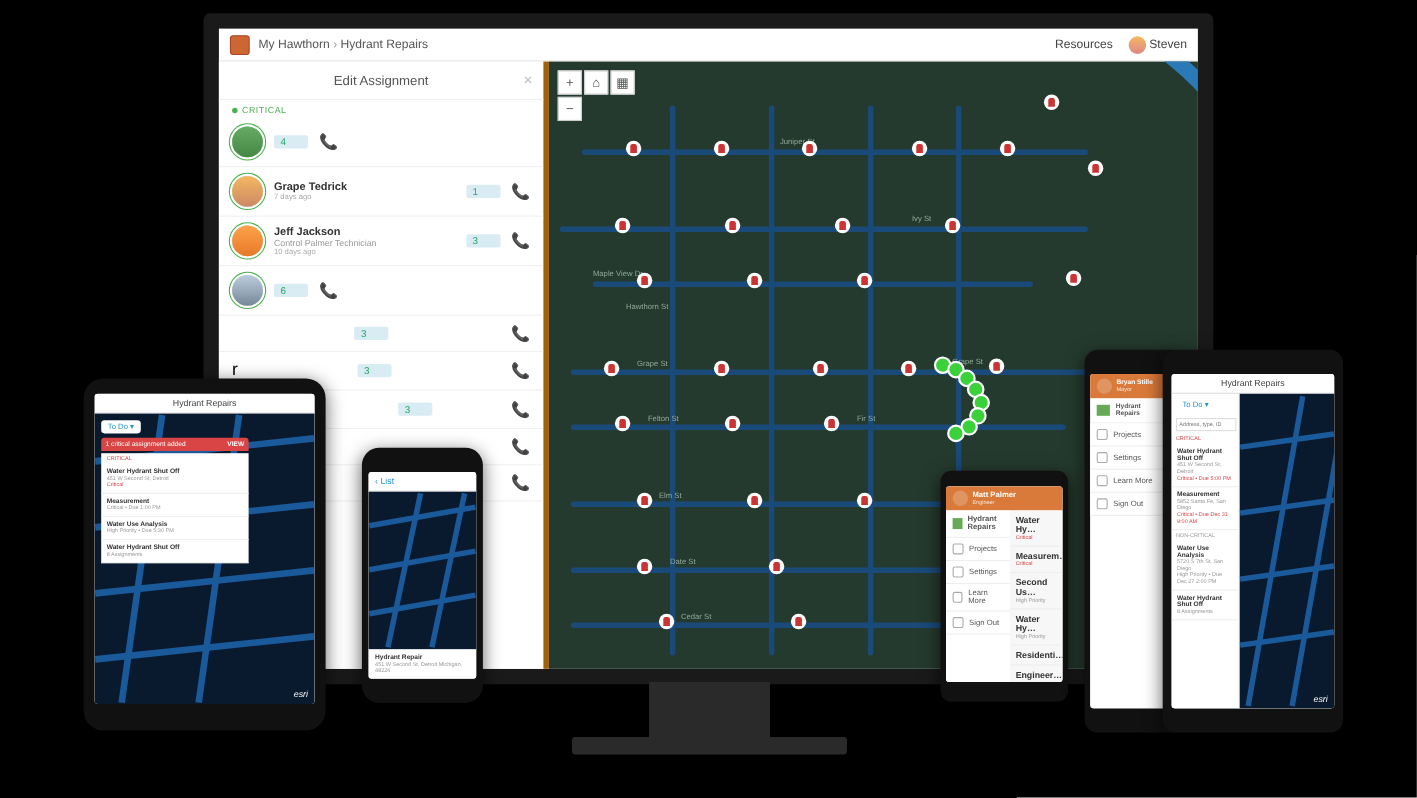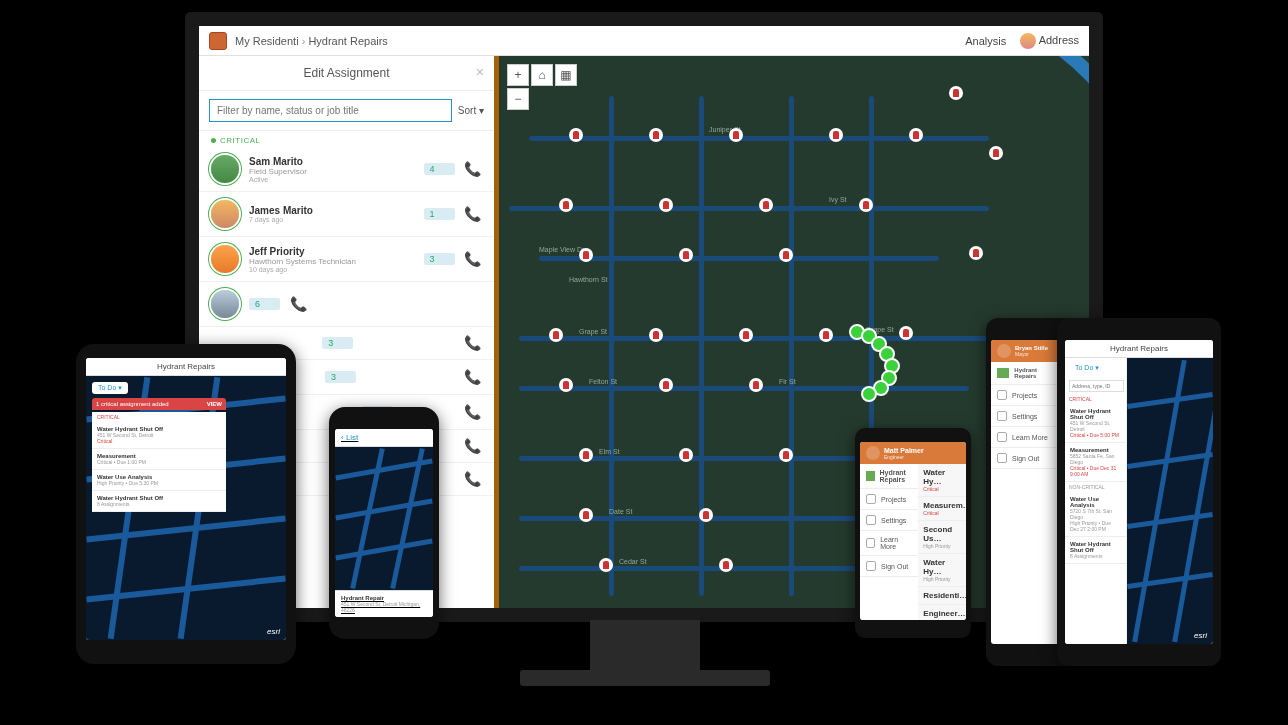--- a/index.html
+++ b/index.html
@@ -242,7 +242,7 @@
     <div class="topbar">
       <div class="logo-icon"></div>
       <div class="breadcrumb">
-        <span>My Residenti</span>
+        <span>My Hawthorn</span>
         <span>Hydrant Repairs</span>
       </div>
       <div class="top-right">

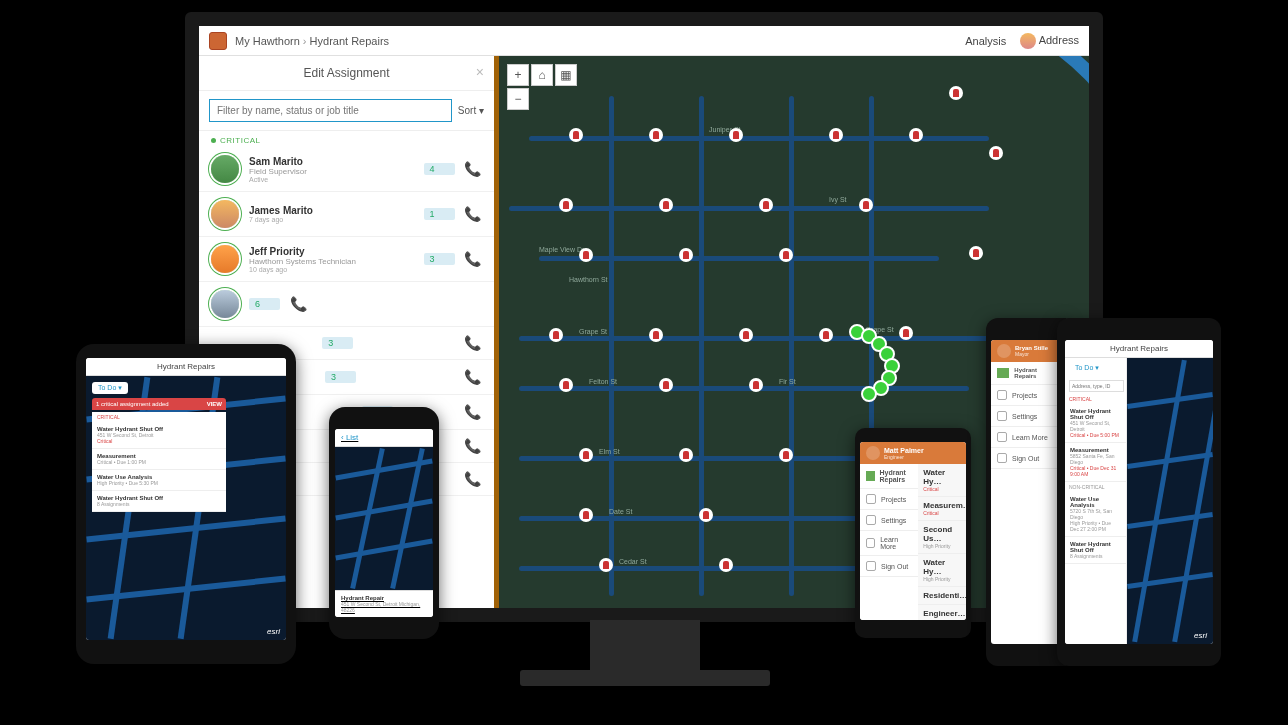--- a/index.html
+++ b/index.html
@@ -246,7 +246,7 @@
         <span>Hydrant Repairs</span>
       </div>
       <div class="top-right">
-        <span>Analysis</span>
+        <span>Resources</span>
         <span>
           <span class="avatar-sm"></span>
           <span>Address</span>

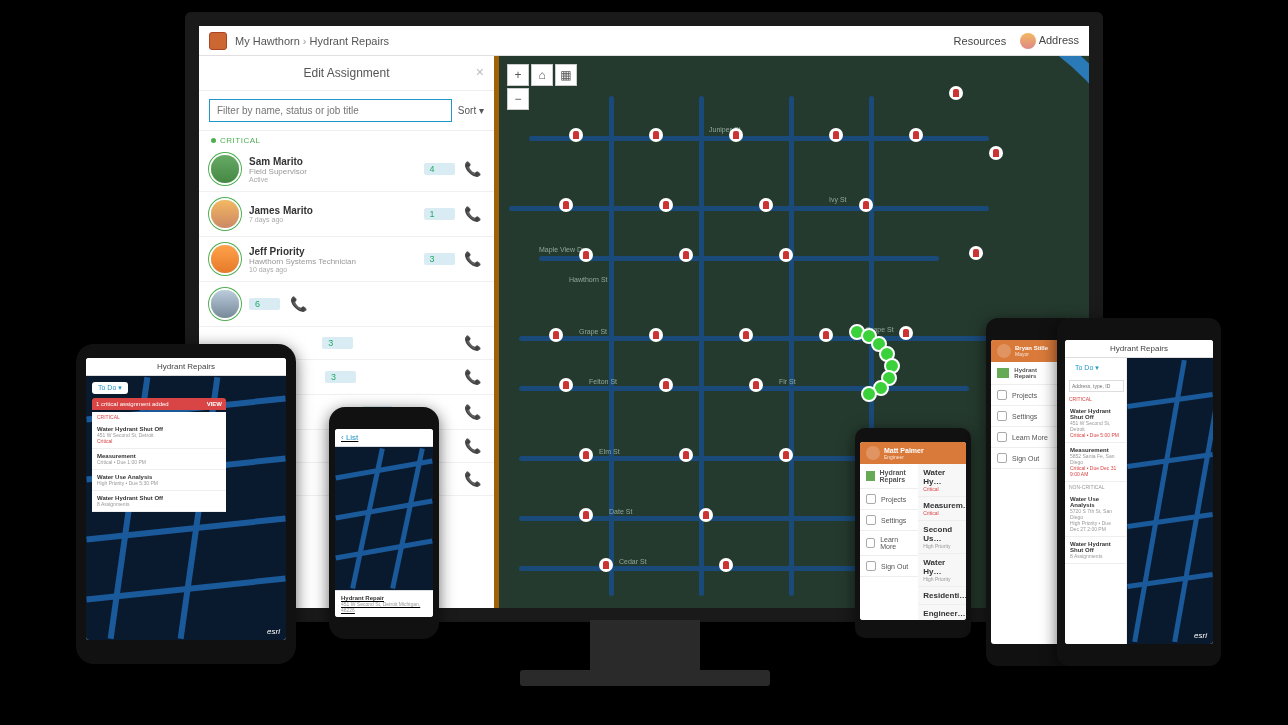--- a/index.html
+++ b/index.html
@@ -249,7 +249,7 @@
         <span>Resources</span>
         <span>
           <span class="avatar-sm"></span>
-          <span>Address</span>
+          <span>Steven</span>
         </span>
       </div>
     </div>

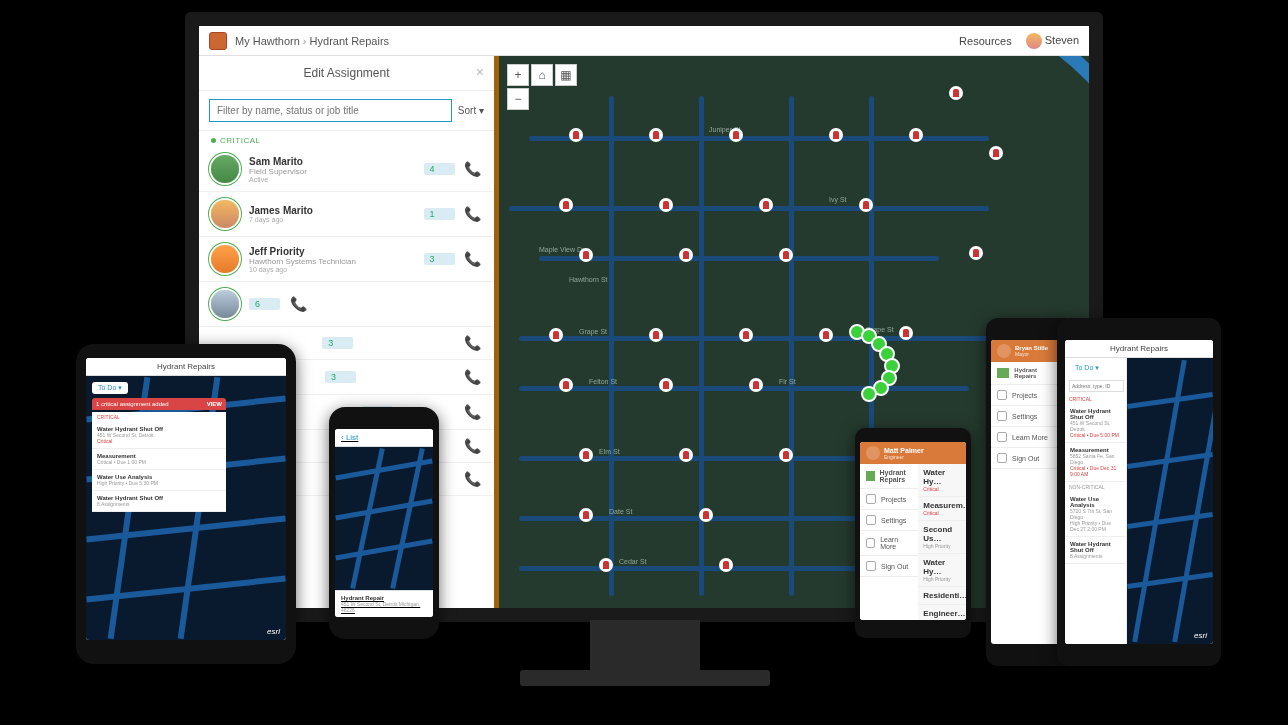--- a/index.html
+++ b/index.html
@@ -258,10 +258,6 @@
         <div class="panel-header">
           <span>Edit Assignment</span>
           <span class="panel-close">×</span>
-        </div>
-        <div class="filter-row">
-          <input class="filter-input" placeholder="Filter by name, status or job title" style="">
-          <span class="sort-link">Sort ▾</span>
         </div>
         <div class="section-label">CRITICAL</div>
         <div class="worker-list">

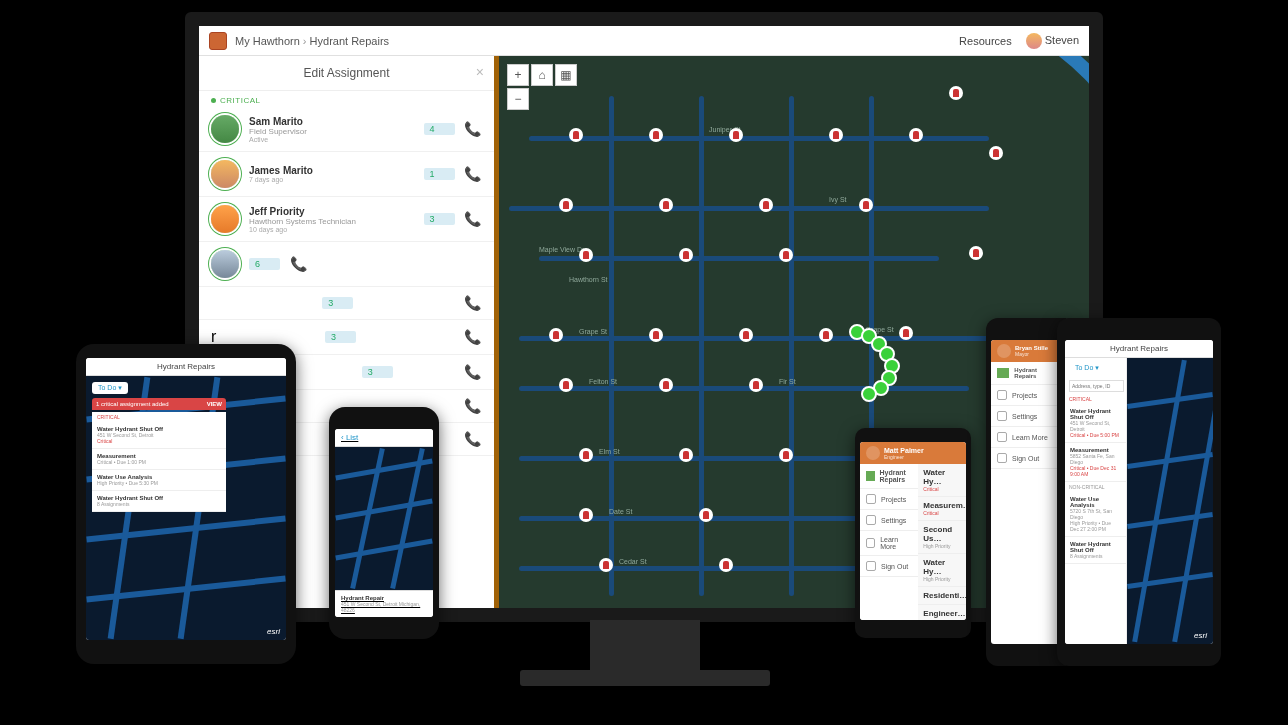--- a/index.html
+++ b/index.html
@@ -264,11 +264,6 @@
 
           <div class="worker">
             <div class="worker-avatar" style="background:linear-gradient(#6a6,#484)"></div>
-            <div class="worker-info">
-              <div class="worker-name">Sam Marito</div>
-              <div class="worker-role">Field Supervisor</div>
-              <div class="worker-status">Active</div>
-            </div>
             <div class="count-box">4</div>
             <div class="call-icon">📞</div>
           </div>

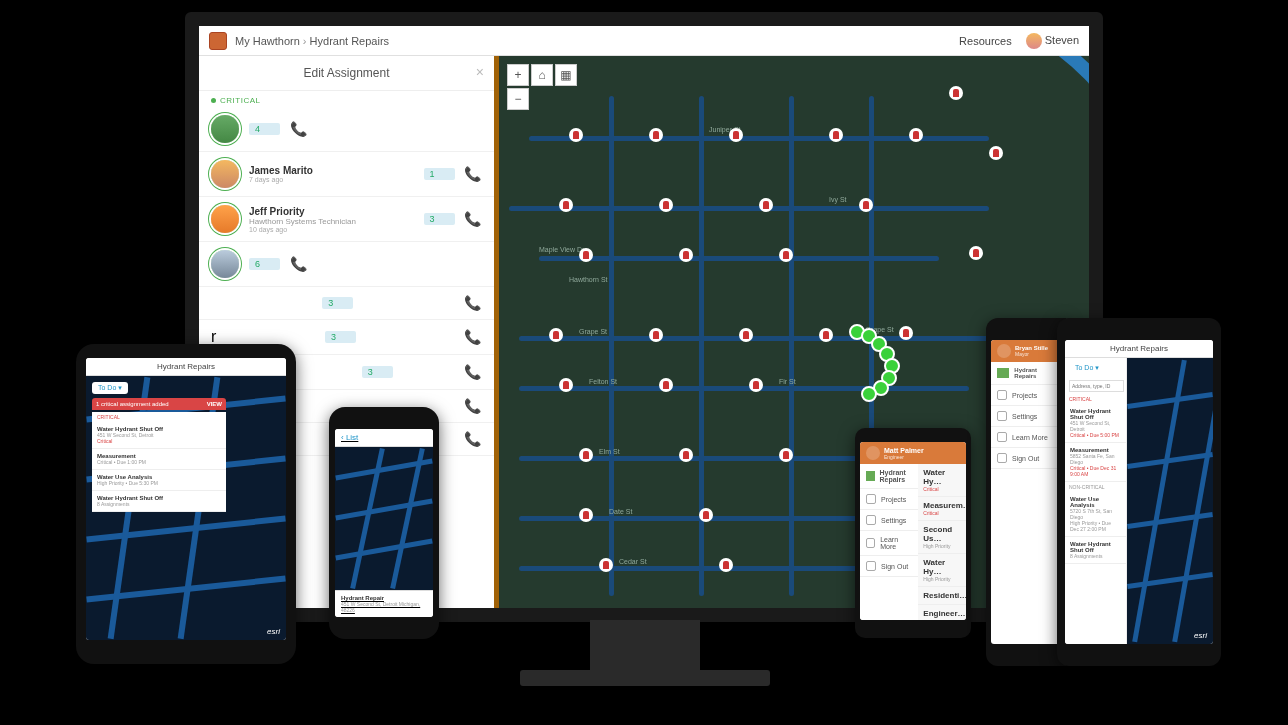--- a/index.html
+++ b/index.html
@@ -270,7 +270,7 @@
           <div class="worker">
             <div class="worker-avatar" style="background:linear-gradient(#f4b860,#c86)"></div>
             <div class="worker-info">
-              <div class="worker-name">James Marito</div>
+              <div class="worker-name">Grape Tedrick</div>
               <div class="worker-status">7 days ago</div>
             </div>
             <div class="count-box">1</div>

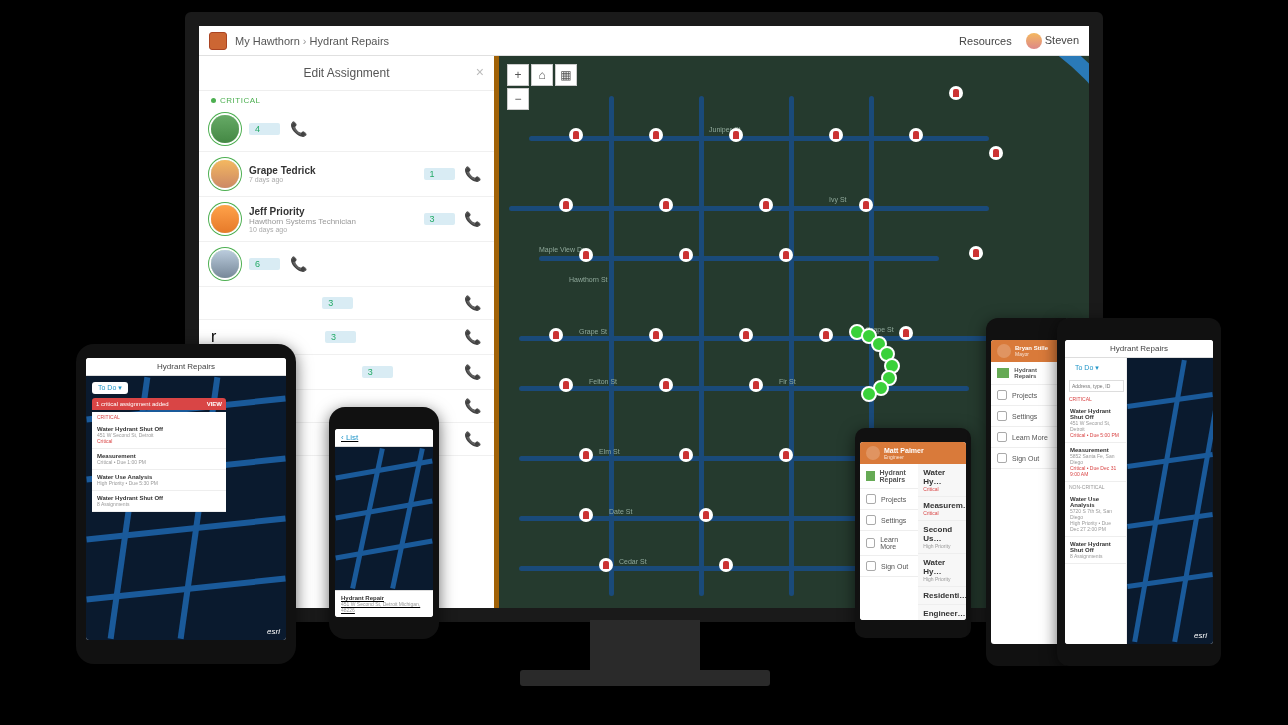--- a/index.html
+++ b/index.html
@@ -279,7 +279,7 @@
           <div class="worker">
             <div class="worker-avatar" style="background:linear-gradient(#ffa24a,#e67a2a)"></div>
             <div class="worker-info">
-              <div class="worker-name">Jeff Priority</div>
+              <div class="worker-name">Jeff Jackson</div>
               <div class="worker-role">Hawthorn Systems Technician</div>
               <div class="worker-status">10 days ago</div>
             </div>

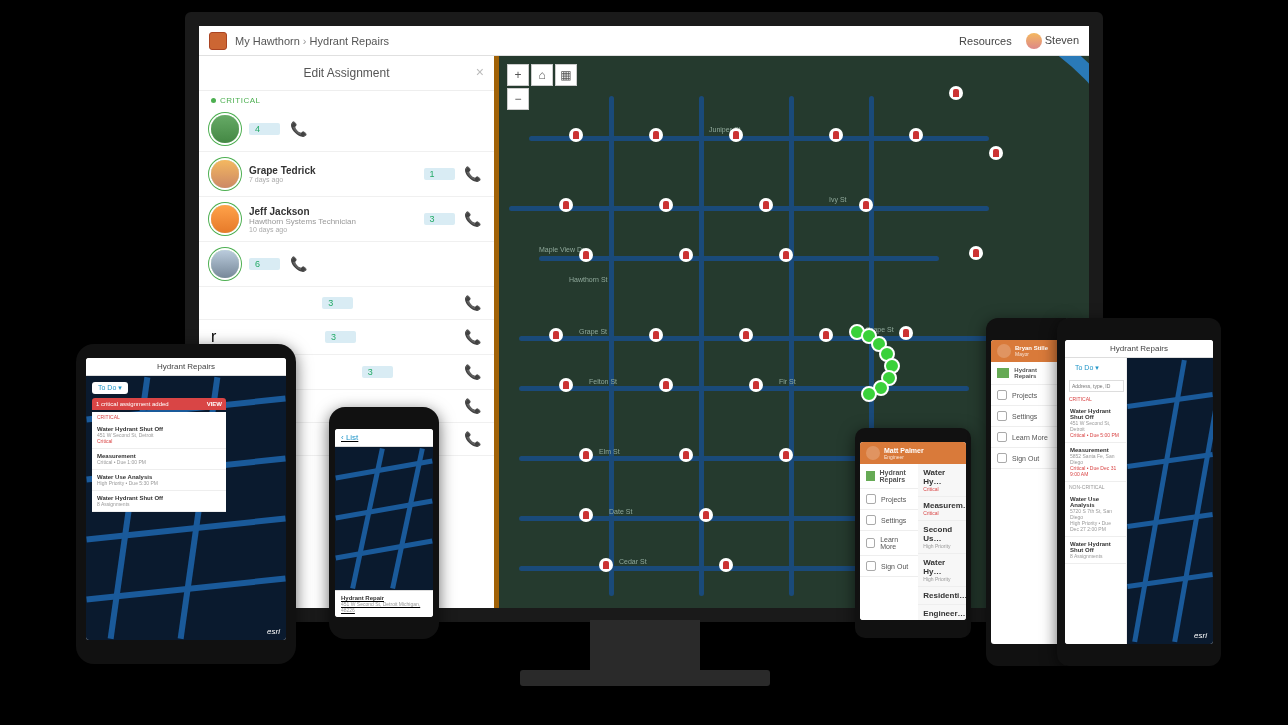--- a/index.html
+++ b/index.html
@@ -280,7 +280,7 @@
             <div class="worker-avatar" style="background:linear-gradient(#ffa24a,#e67a2a)"></div>
             <div class="worker-info">
               <div class="worker-name">Jeff Jackson</div>
-              <div class="worker-role">Hawthorn Systems Technician</div>
+              <div class="worker-role">Control Palmer Technician</div>
               <div class="worker-status">10 days ago</div>
             </div>
             <div class="count-box">3</div>

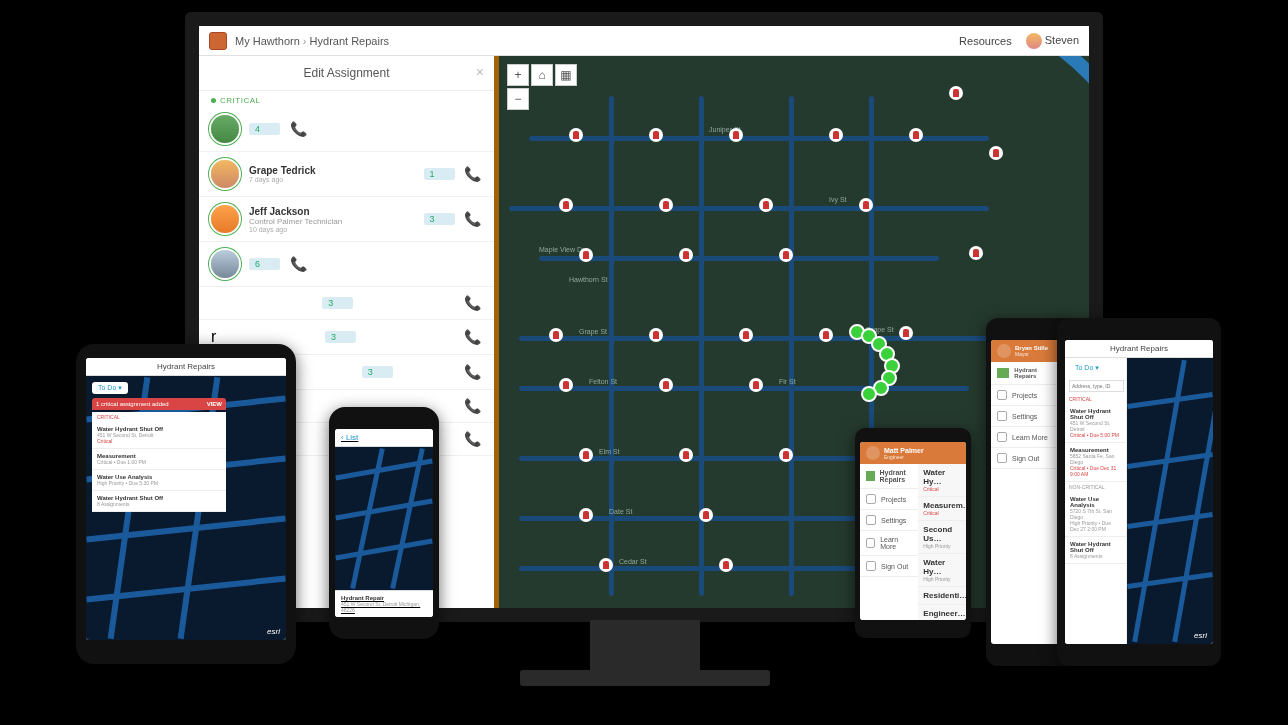--- a/index.html
+++ b/index.html
@@ -178,7 +178,7 @@
 }
 .tablet-l { left:76px; top:344px; width:220px; height:320px; }
 .tablet-r { left:1057px; top:318px; width:164px; height:348px; padding:22px 8px; border-radius:12px; }
-.phone-i { left:329px; top:407px; width:110px; height:232px; padding:22px 6px; border-radius:16px;text-decoration:underline; }
+.phone-i { left:329px; top:407px; width:110px; height:232px; padding:22px 6px; border-radius:16px; }
 .phone-a { left:855px; top:428px; width:116px; height:210px; padding:14px 5px 18px; border-radius:10px; }
 .tablet-menu { left:986px; top:318px; width:80px; height:348px; padding:22px 5px; border-radius:12px 0 0 12px; }
 

